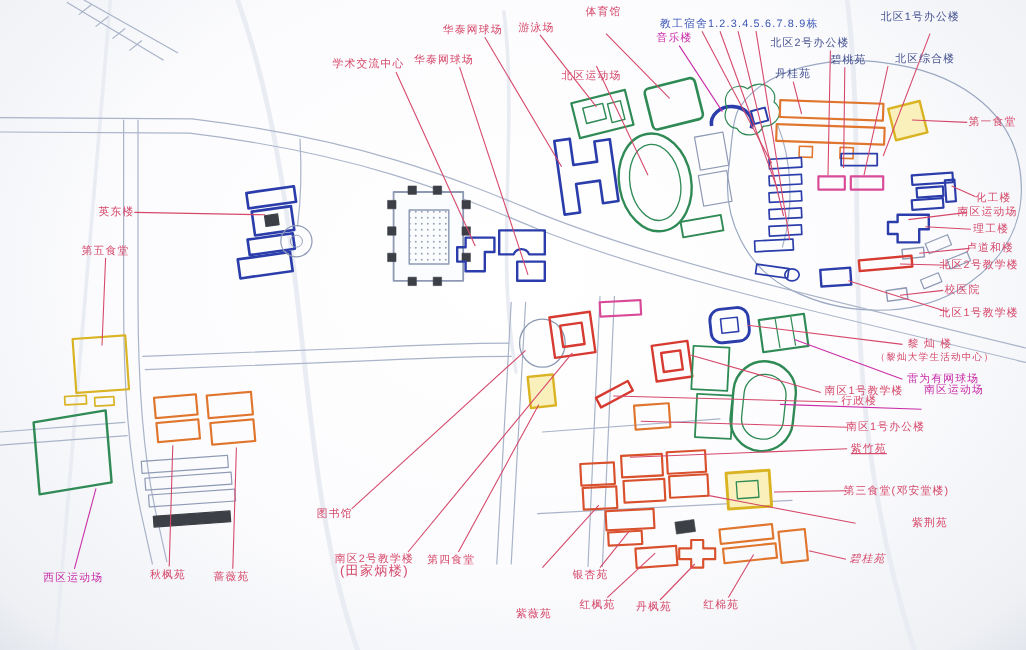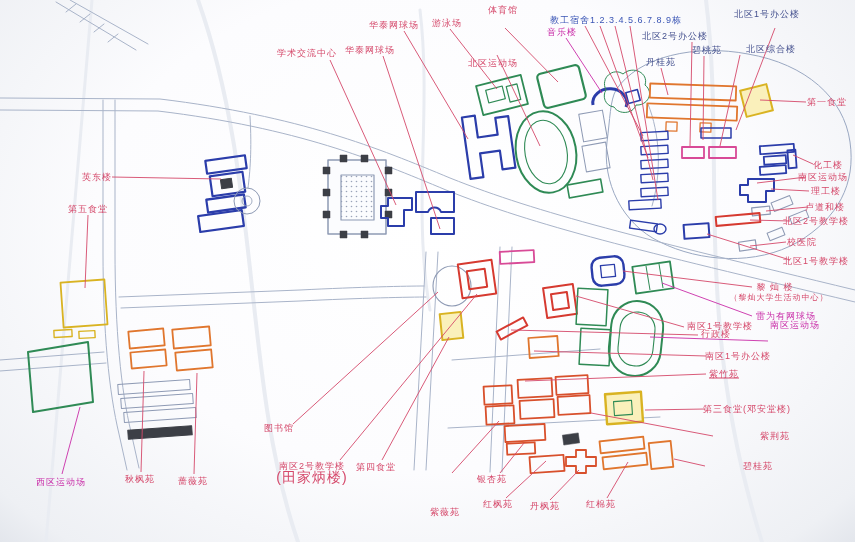--- a/index.html
+++ b/index.html
@@ -247,7 +247,7 @@
       <div class="map-label" style="left: 724px; top: 374px; color: rgb(213, 72, 106); text-decoration: underline;">紫竹苑</div>
       <div class="map-label" style="left: 747px; top: 409px; color: rgb(213, 72, 106);">第三食堂(邓安堂楼)</div>
       <div class="map-label" style="left: 731px; top: 436px; color: rgb(213, 72, 106); margin-left: 44px;">紫荆苑</div>
-      <div class="map-label" style="left: 758px; top: 466px; color: rgb(213, 72, 106);">碧桂苑</div>
+      <div class="map-label" style="left: 723px; top: 466px; color: rgb(213, 72, 106); font-style: italic;">碧桂苑</div>
       <div class="map-label" style="left: 97px; top: 177px; color: rgb(213, 72, 106);">英东楼</div>
       <div class="map-label" style="left: 88px; top: 209px; color: rgb(213, 72, 106);">第五食堂</div>
       <div class="map-label" style="left: 61px; top: 482px; color: rgb(201, 45, 168);">西区运动场</div>

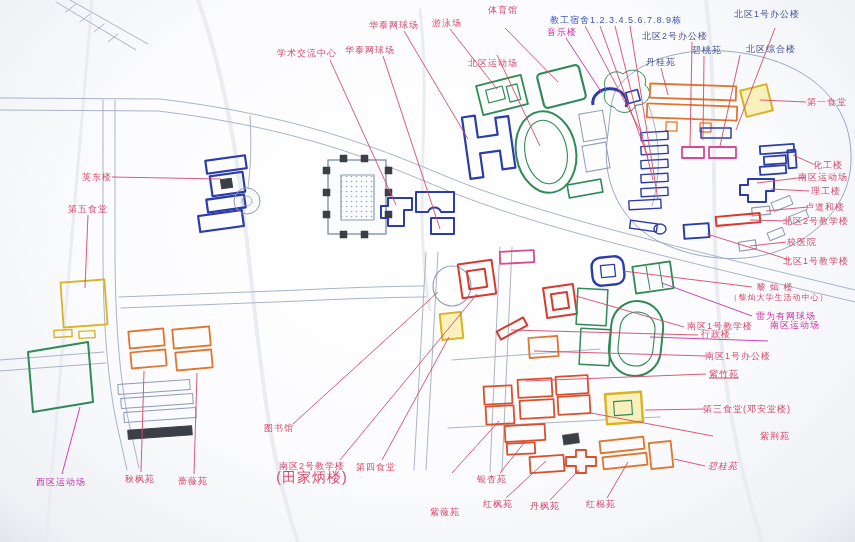--- a/index.html
+++ b/index.html
@@ -255,7 +255,7 @@
       <div class="map-label" style="left: 193px; top: 481px; color: rgb(213, 72, 106);">蔷薇苑</div>
       <div class="map-label" style="left: 279px; top: 428px; color: rgb(213, 72, 106);">图书馆</div>
       <div class="map-label" style="left: 312px; top: 466px; color: rgb(213, 72, 106);">南区2号教学楼</div>
-      <div class="map-label" style="left: 312px; top: 477px; color: rgb(213, 72, 106); font-size: 14px;">(田家炳楼)</div>
+      <div class="map-label" style="left: 312px; top: 477px; color: rgb(213, 72, 106); font-size: 11px;">(田家炳楼)</div>
       <div class="map-label" style="left: 376px; top: 467px; color: rgb(213, 72, 106);">第四食堂</div>
       <div class="map-label" style="left: 445px; top: 484px; color: rgb(213, 72, 106); margin-top: 28px;">紫薇苑</div>
       <div class="map-label" style="left: 492px; top: 479px; color: rgb(213, 72, 106);">银杏苑</div>

